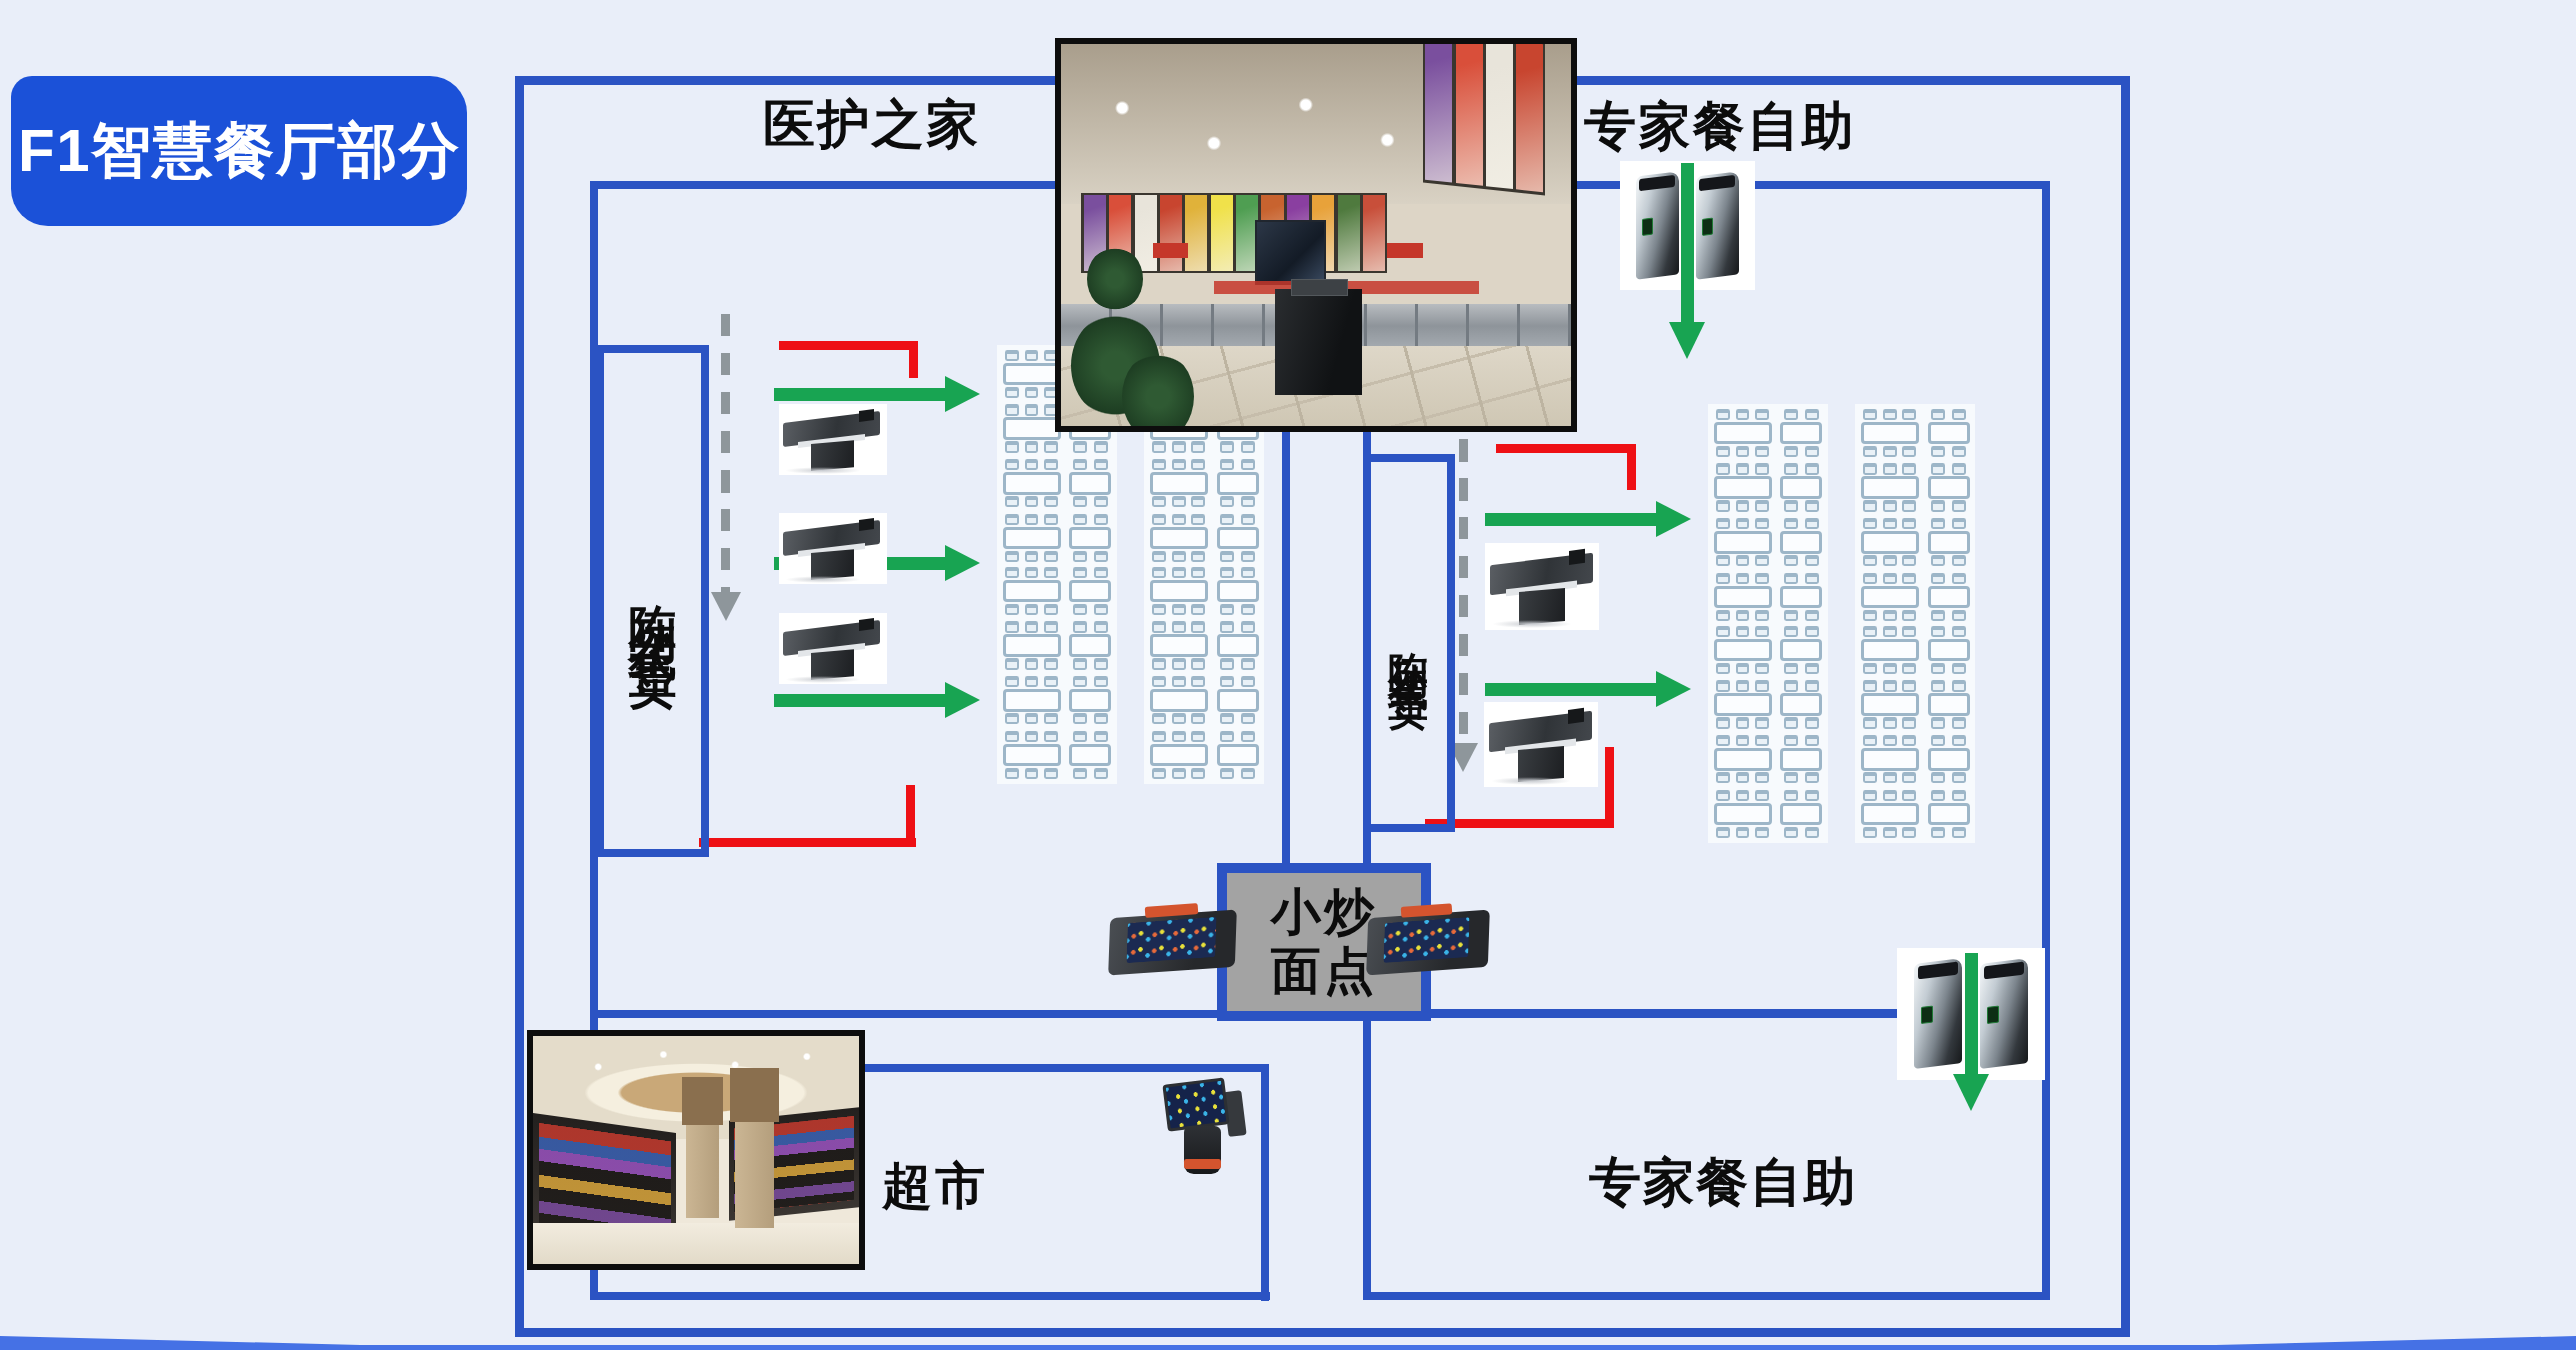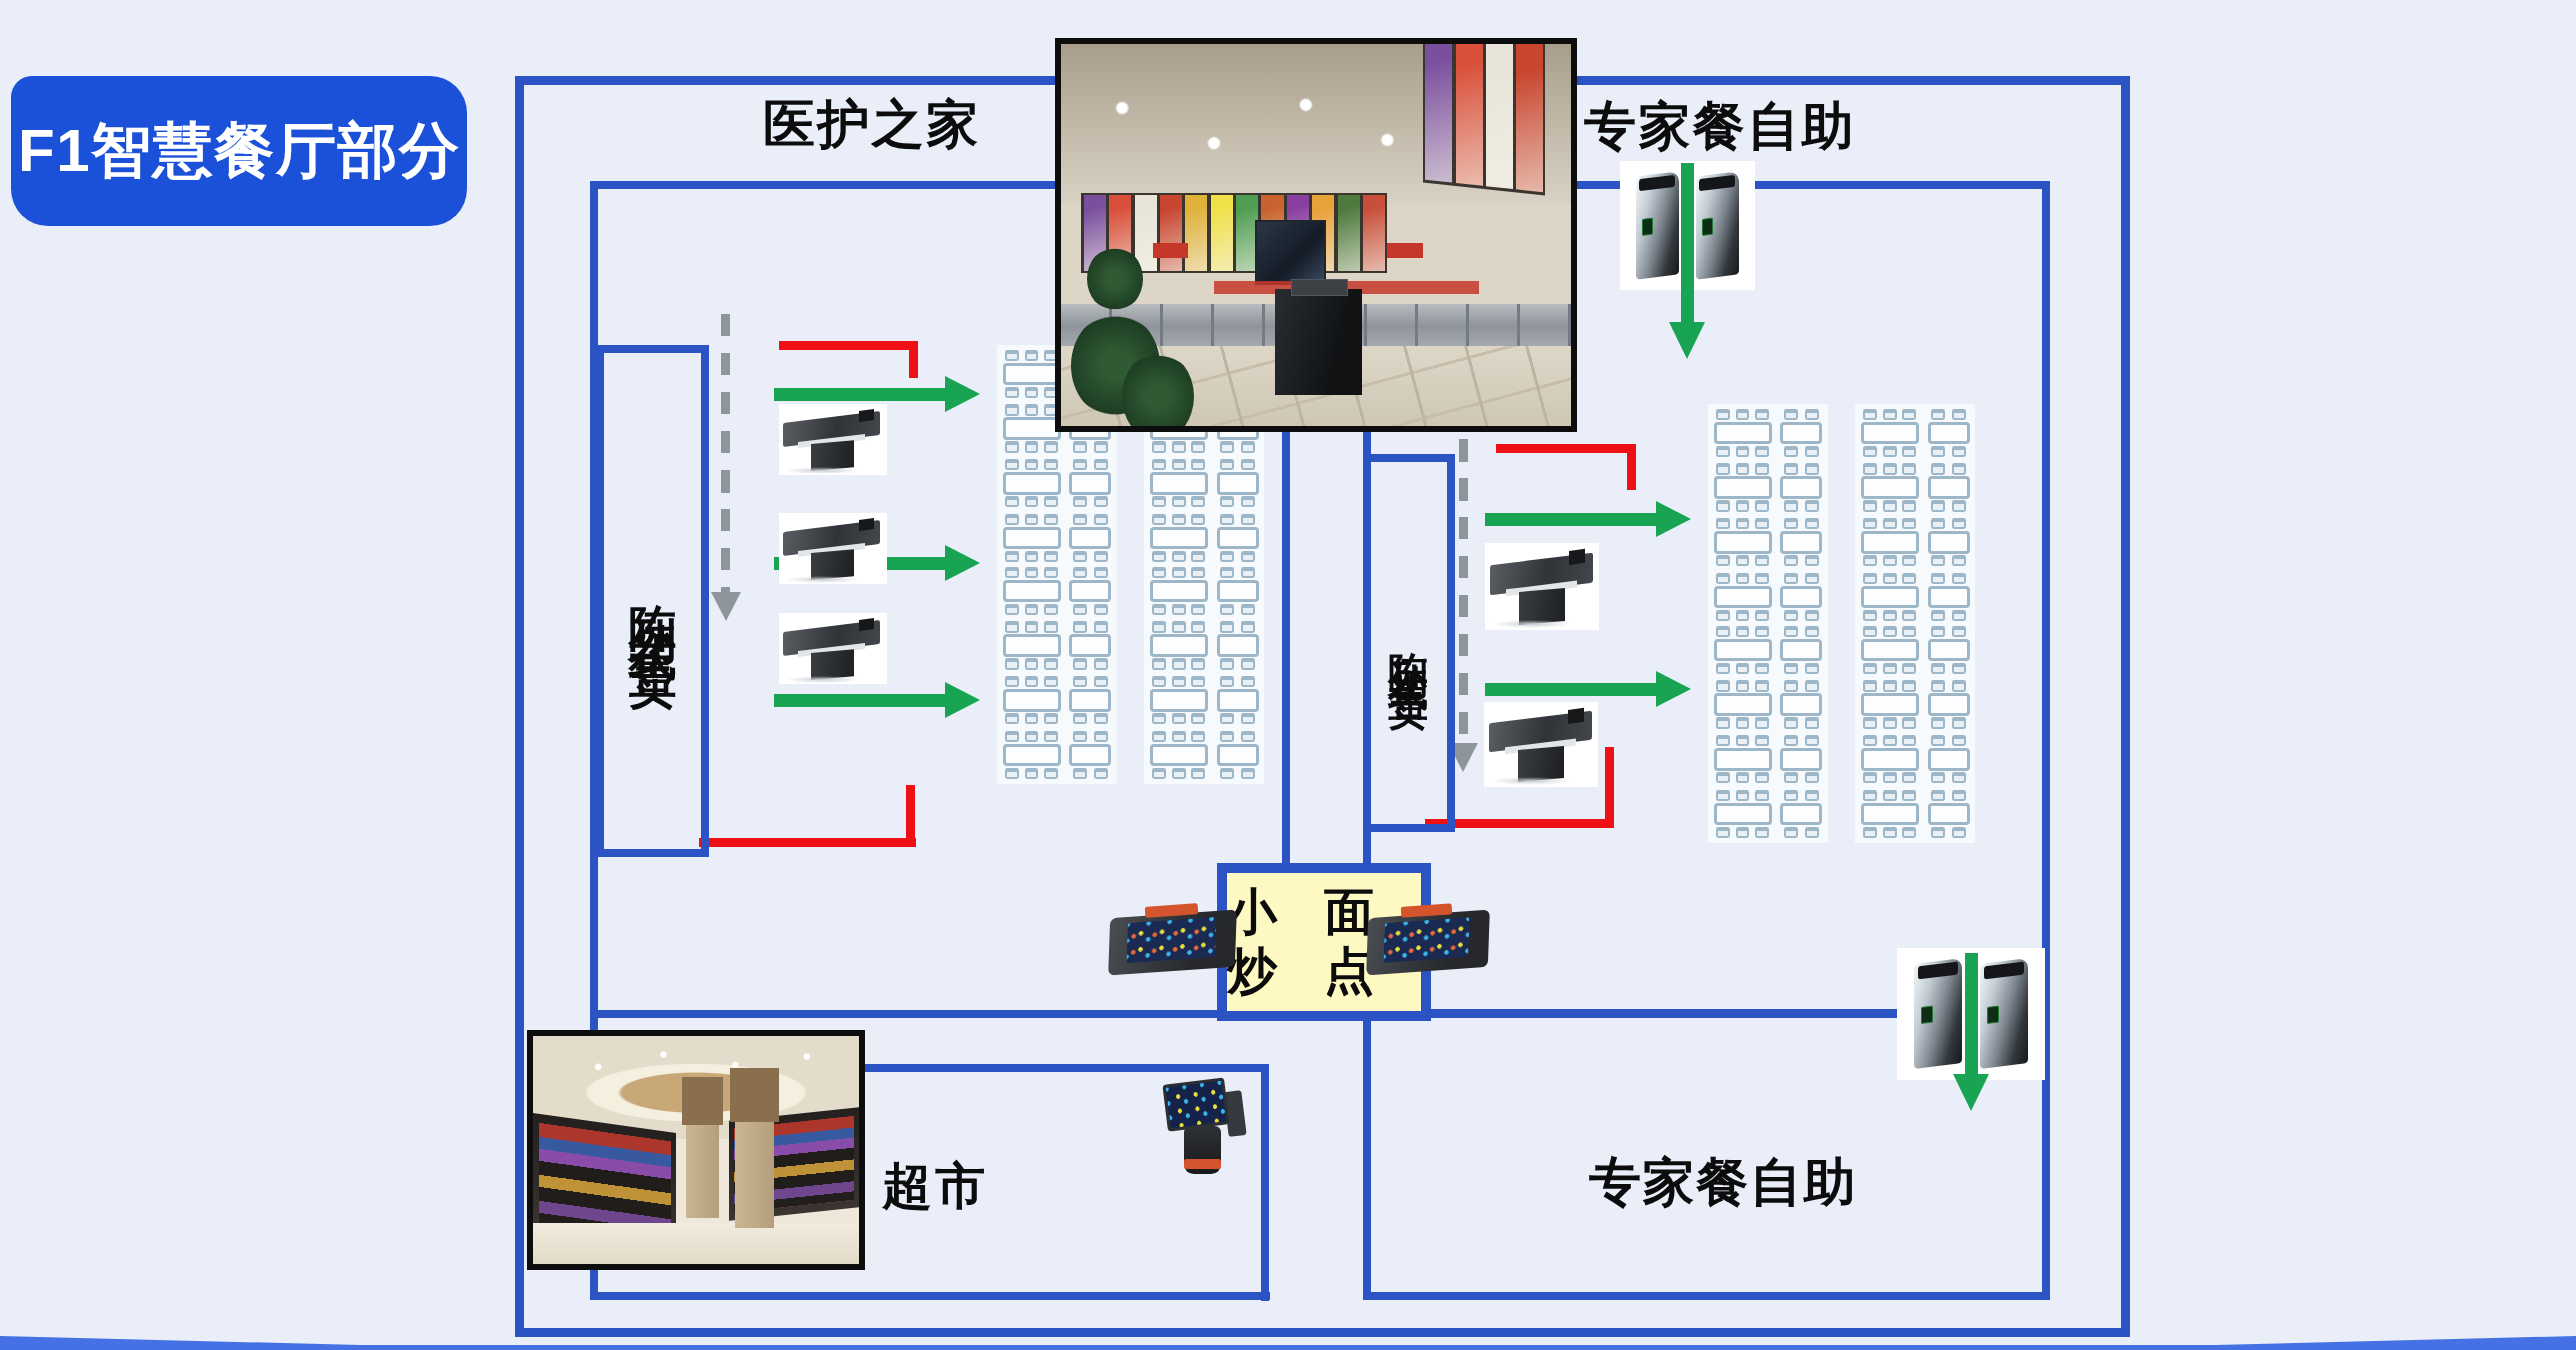--- a/index.html
+++ b/index.html
@@ -34,8 +34,8 @@
   .disp-right { left:1363px; top:454px; width:92px; height:378px; }
   .disp-right .vtxt { font-size:40px; letter-spacing:9.7px; }
 
-  .xiaochao { left:1217px; top:863px; width:214px; height:158px; background:#fef9c3; border:10.5px solid #2b53c3;
-              display:flex; flex-direction:row; align-items:center; justify-content:center; z-index:6; }
+  .xiaochao { left:1217px; top:863px; width:214px; height:158px; background:#a3a3a3; border:10.5px solid #2b53c3;
+              display:flex; flex-direction:column; align-items:center; justify-content:center; z-index:6; }
   .xiaochao div { font-size:50px; font-weight:bold; color:#0c0c0c; line-height:1.18; letter-spacing:3.2px; }
 
   

